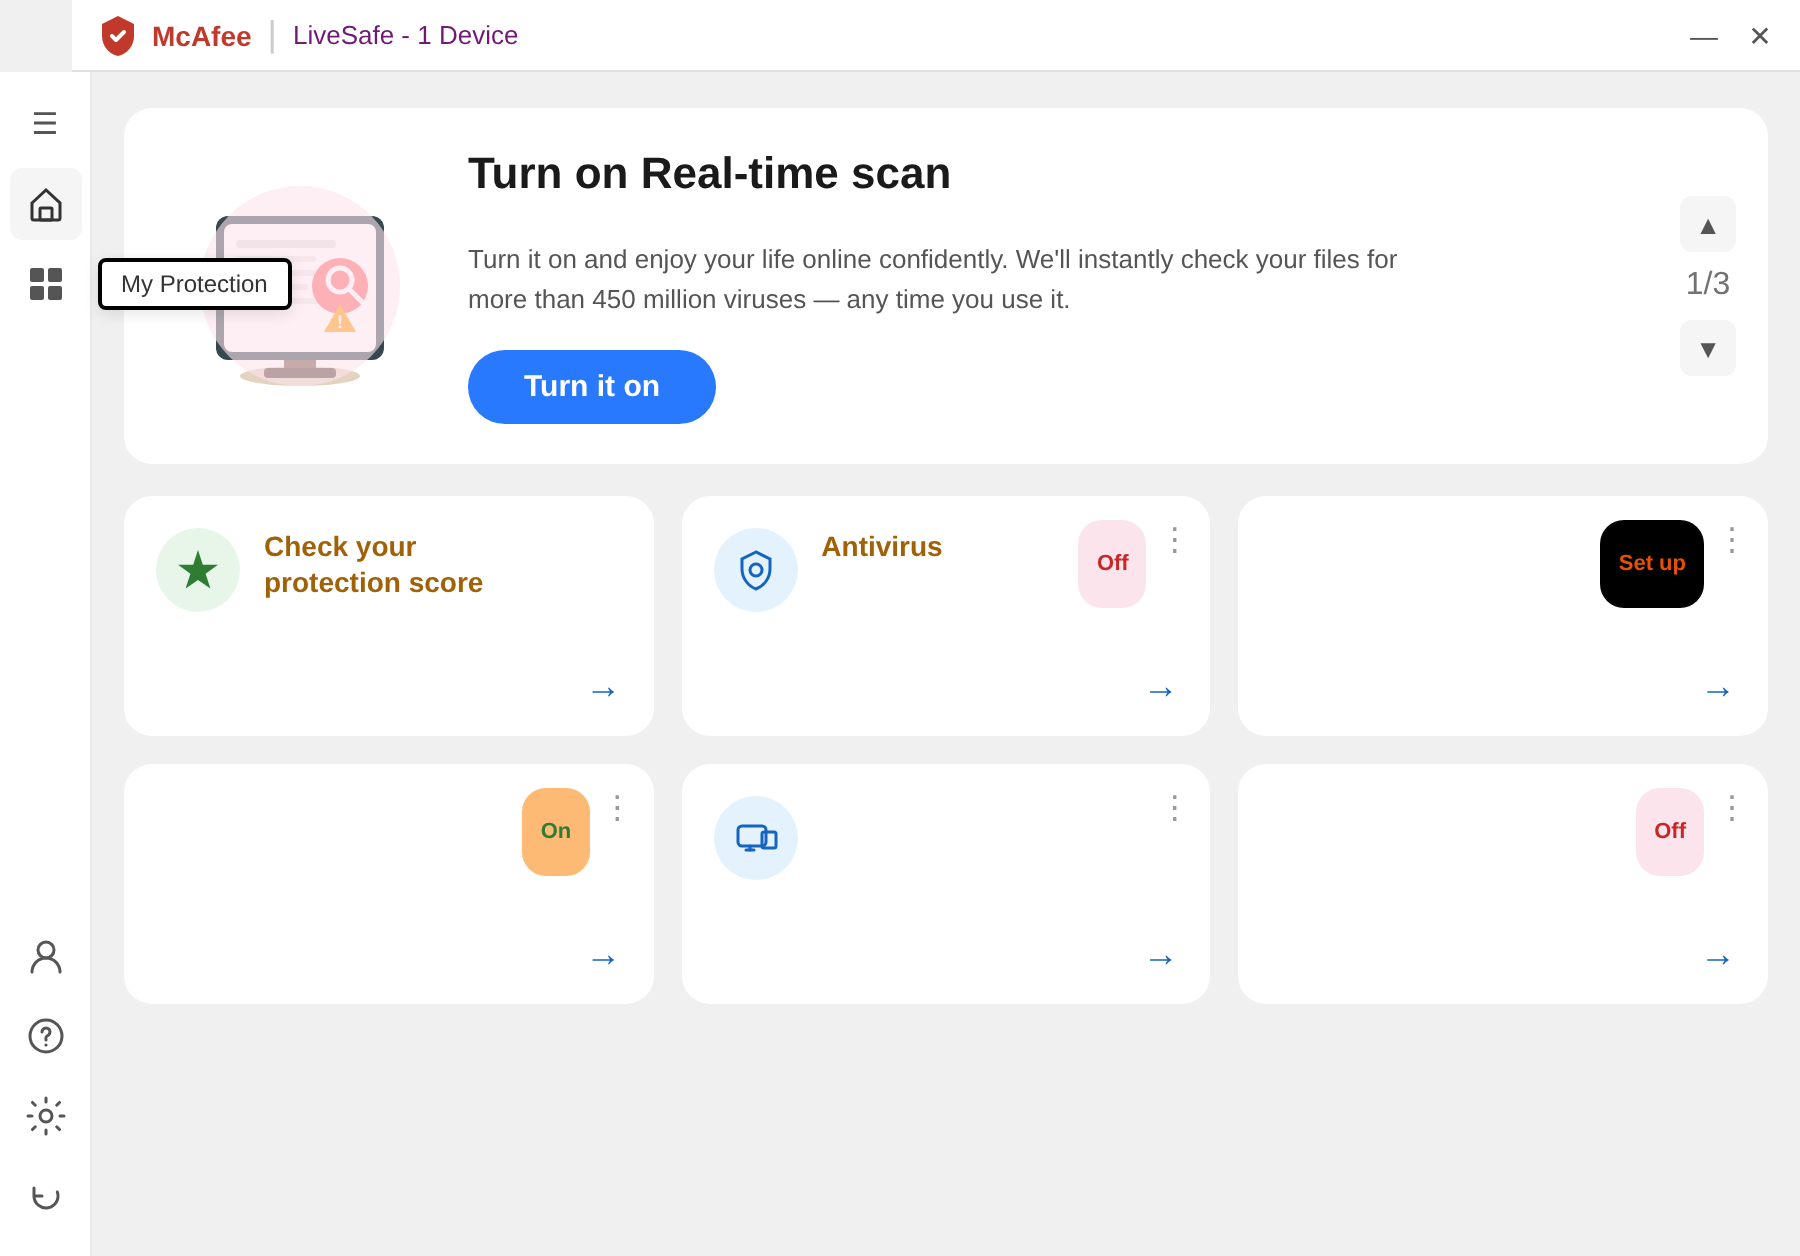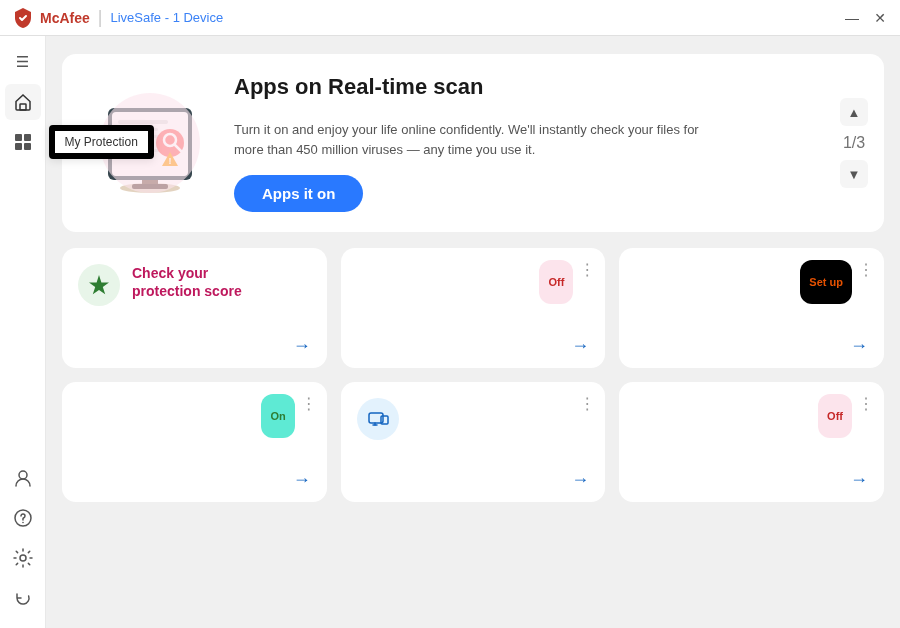--- a/index.html
+++ b/index.html
@@ -21,6 +21,7 @@
       padding: 4px 12px;
       border-bottom: 1px solid #e0e0e0;
       position: relative;
+      margin-left: 36px;
     }
     .titlebar-logo {
       display: flex;

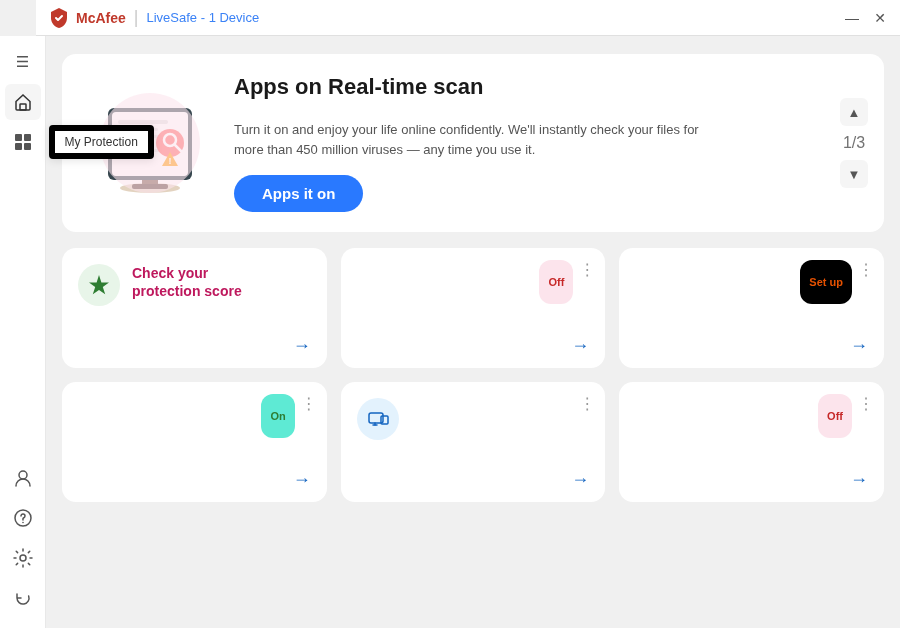--- a/index.html
+++ b/index.html
@@ -44,7 +44,7 @@
     }
     .titlebar-title {
       font-size: 13px;
-      color: #3b82f6;
+      color: #701a75;
       font-weight: 500;
     }
     .titlebar-controls {

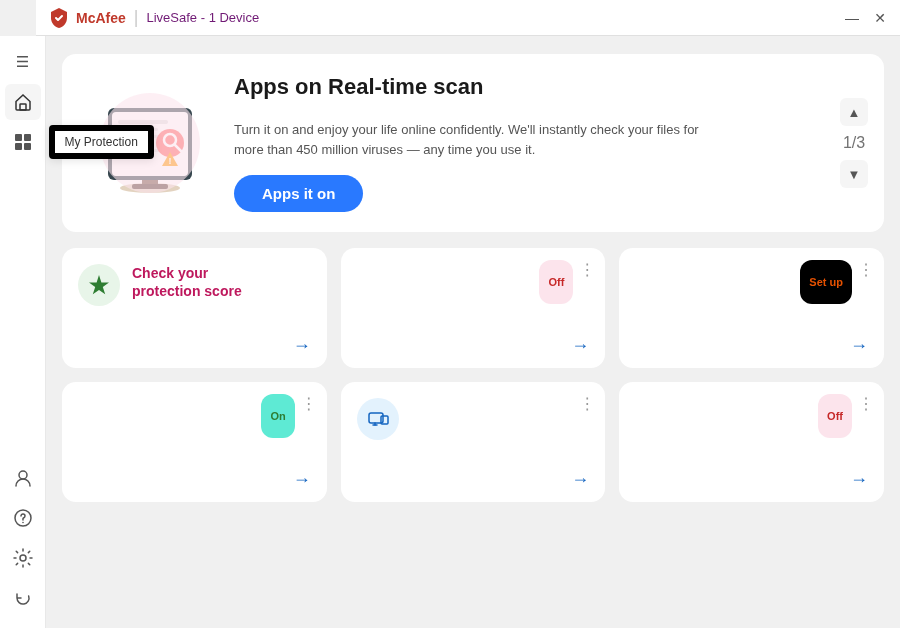--- a/index.html
+++ b/index.html
@@ -391,7 +391,7 @@
       </div>
 
       <div class="banner-text">
-        <div class="banner-title">Apps on Real-time scan</div>
+        <div class="banner-title">Turn on Real-time scan</div>
         <div class="banner-desc">Turn it on and enjoy your life online confidently. We'll instantly check your files for more than 450 million viruses — any time you use it.</div>
         <button class="btn-turn-on">Apps it on</button>
       </div>

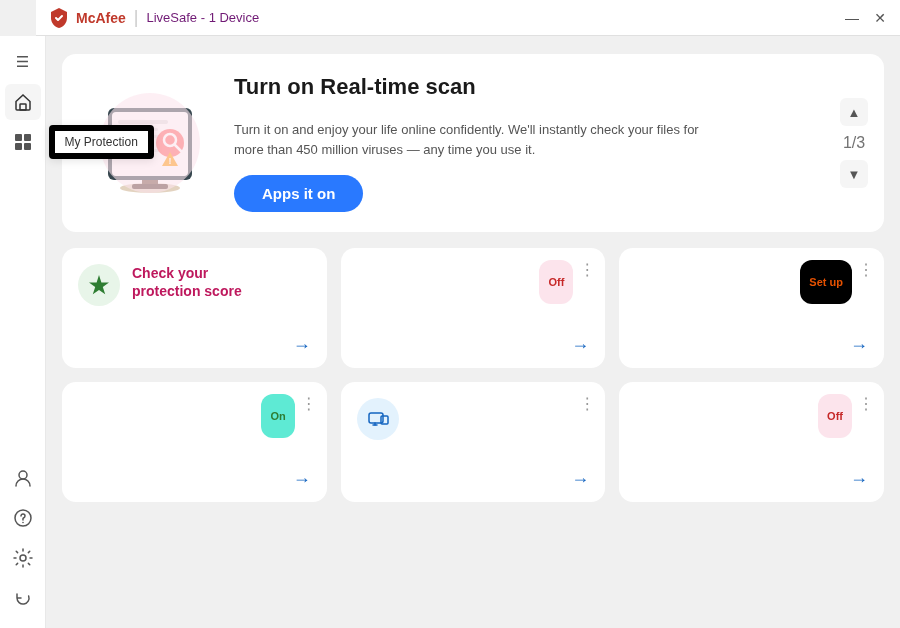--- a/index.html
+++ b/index.html
@@ -116,7 +116,7 @@
       top: 50%;
       transform: translateY(-50%);
       background: #fff;
-      border: 6px solid #000000;
+      border: 2px solid #000000;
       border-radius: 4px;
       padding: 4px 10px;
       font-size: 12px;

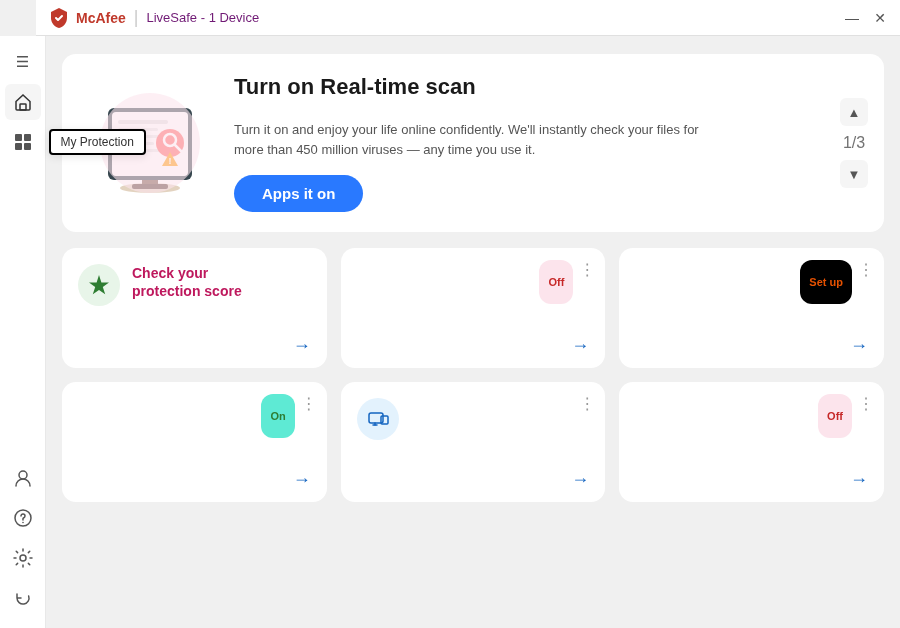--- a/index.html
+++ b/index.html
@@ -393,7 +393,7 @@
       <div class="banner-text">
         <div class="banner-title">Turn on Real-time scan</div>
         <div class="banner-desc">Turn it on and enjoy your life online confidently. We'll instantly check your files for more than 450 million viruses — any time you use it.</div>
-        <button class="btn-turn-on">Apps it on</button>
+        <button class="btn-turn-on">Turn it on</button>
       </div>
 
       <div class="banner-nav">

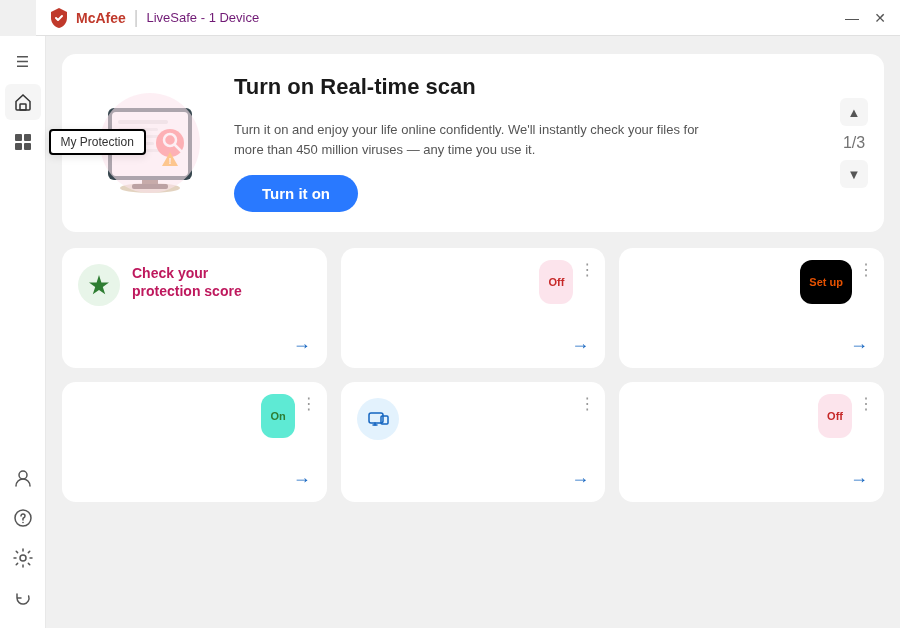--- a/index.html
+++ b/index.html
@@ -246,7 +246,7 @@
     .card-title {
       font-size: 14px;
       font-weight: 600;
-      color: #be185d;
+      color: #a16207;
       line-height: 1.3;
     }
     .card-arrow {

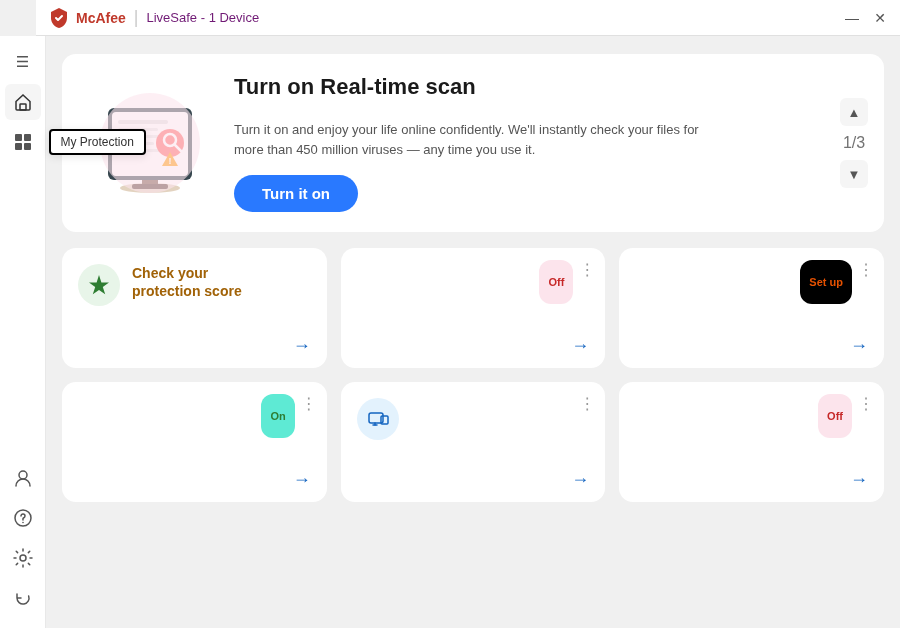--- a/index.html
+++ b/index.html
@@ -424,6 +424,15 @@
       <div class="card">
         <div class="card-badge badge-off">Off</div>
         <div class="card-menu">⋮</div>
+        <div class="card-header">
+          <div class="card-icon card-icon-blue">
+            <svg width="22" height="22" viewBox="0 0 22 22" fill="none">
+              <path d="M11 2L4 5.5v5c0 4.5 3 8.5 7 10 4-1.5 7-5.5 7-10v-5L11 2z" stroke="#1565c0" stroke-width="1.5" fill="none"></path>
+              <circle cx="11" cy="11" r="3" stroke="#1565c0" stroke-width="1.5" fill="none"></circle>
+            </svg>
+          </div>
+          <div class="card-title">Antivirus</div>
+        </div>
         <div class="card-arrow">→</div>
       </div>
 

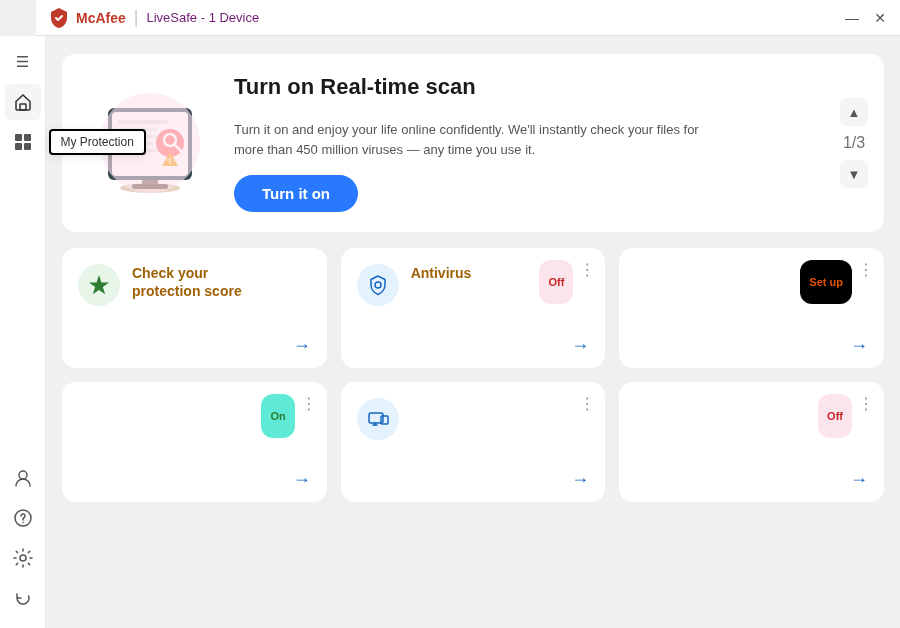--- a/index.html
+++ b/index.html
@@ -266,7 +266,7 @@
       font-weight: 600;
     }
     .badge-off { background: #fce4ec; color: #c62828; }
-    .badge-on { background: #5eead4; color: #2e7d32; }
+    .badge-on { background: #fdba74; color: #2e7d32; }
     .badge-setup { background: #000000; color: #e65100; }
 
     .card-menu {

